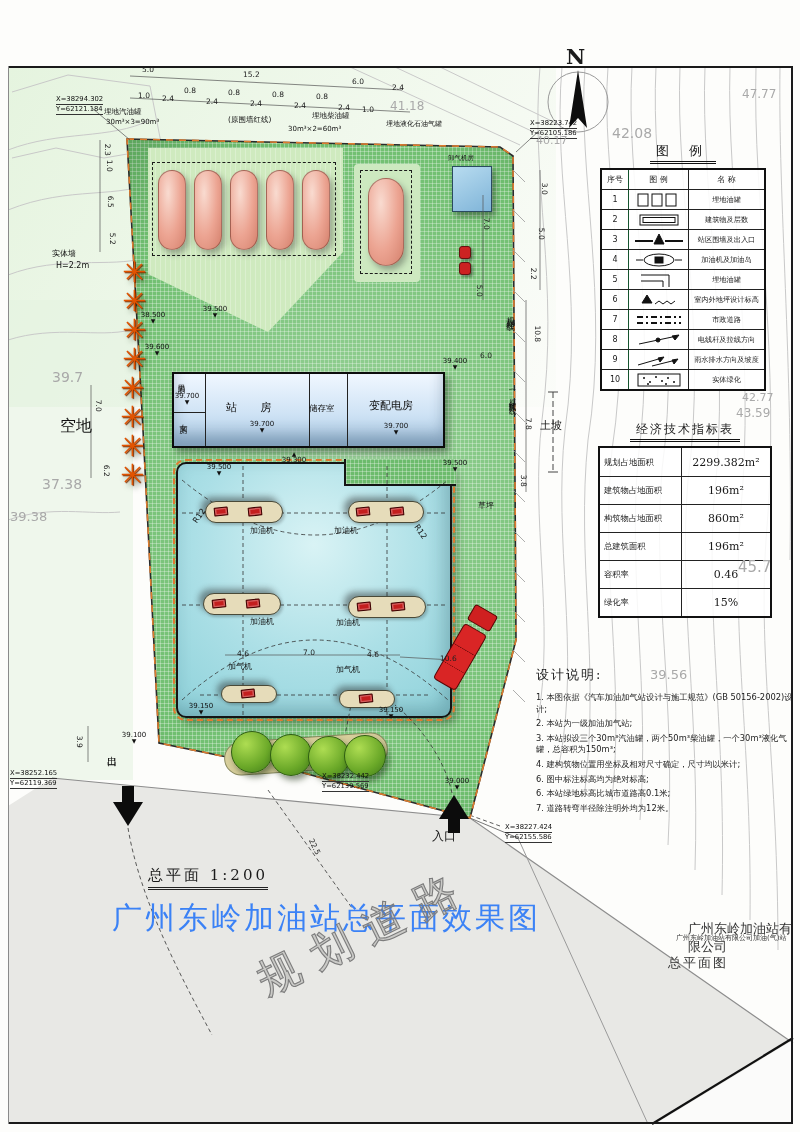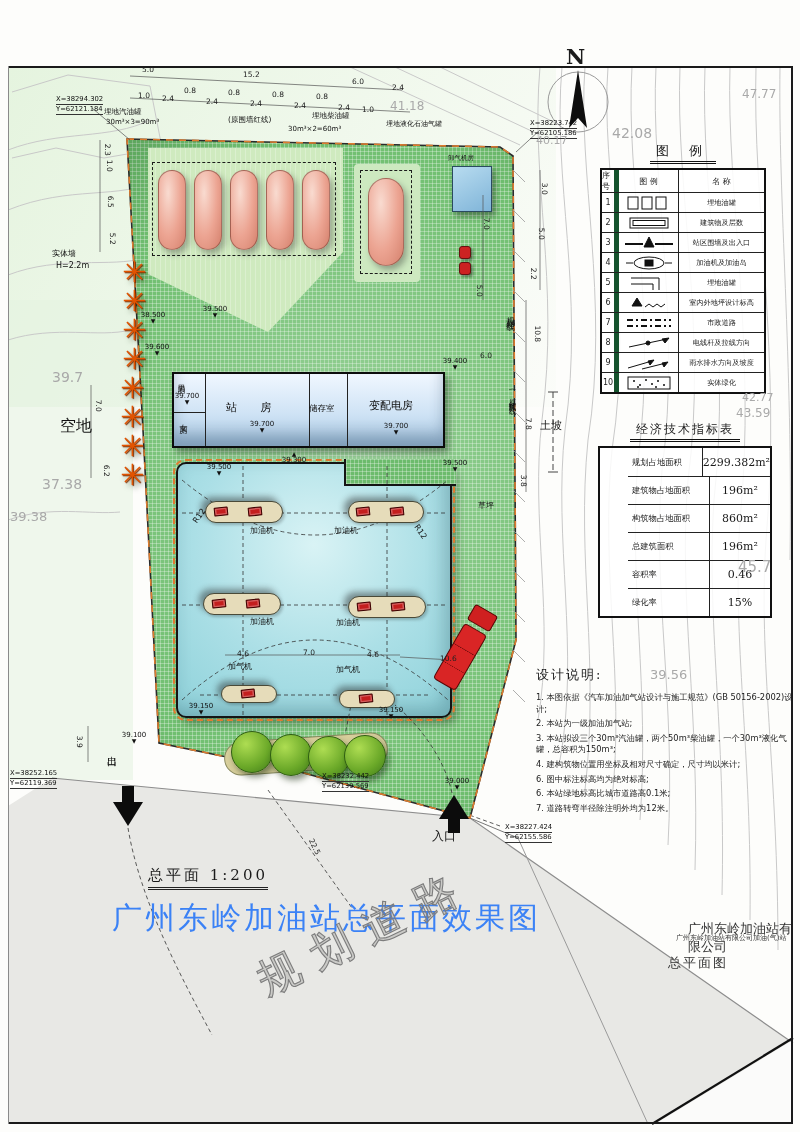--- a/index.html
+++ b/index.html
@@ -84,7 +84,7 @@
   .lg-table{margin-top:4px;border:2px solid #111;background:rgba(255,255,255,.88);}
   .lg-row{display:flex;border-top:1px solid #222;}
   .lg-row.hdr{border-top:none;font-family:"DejaVu Serif",serif;}
-  .lg-no{width:17px;min-height:19px;display:flex;align-items:center;justify-content:center;font-size:8px;border-right:5px solid #14532d;}
+  .lg-no{width:27px;min-height:19px;display:flex;align-items:center;justify-content:center;font-size:8px;border-right:1px solid #14532d;}
   .lg-ic{width:60px;display:flex;align-items:center;justify-content:center;border-right:1px solid #222;padding:1px 2px;}
   .lg-nm{flex:1;display:flex;align-items:center;justify-content:center;font-size:7.2px;padding:1px 1px;text-align:center;}
   .econ{left:598px;top:418px;width:174px;text-align:center;}

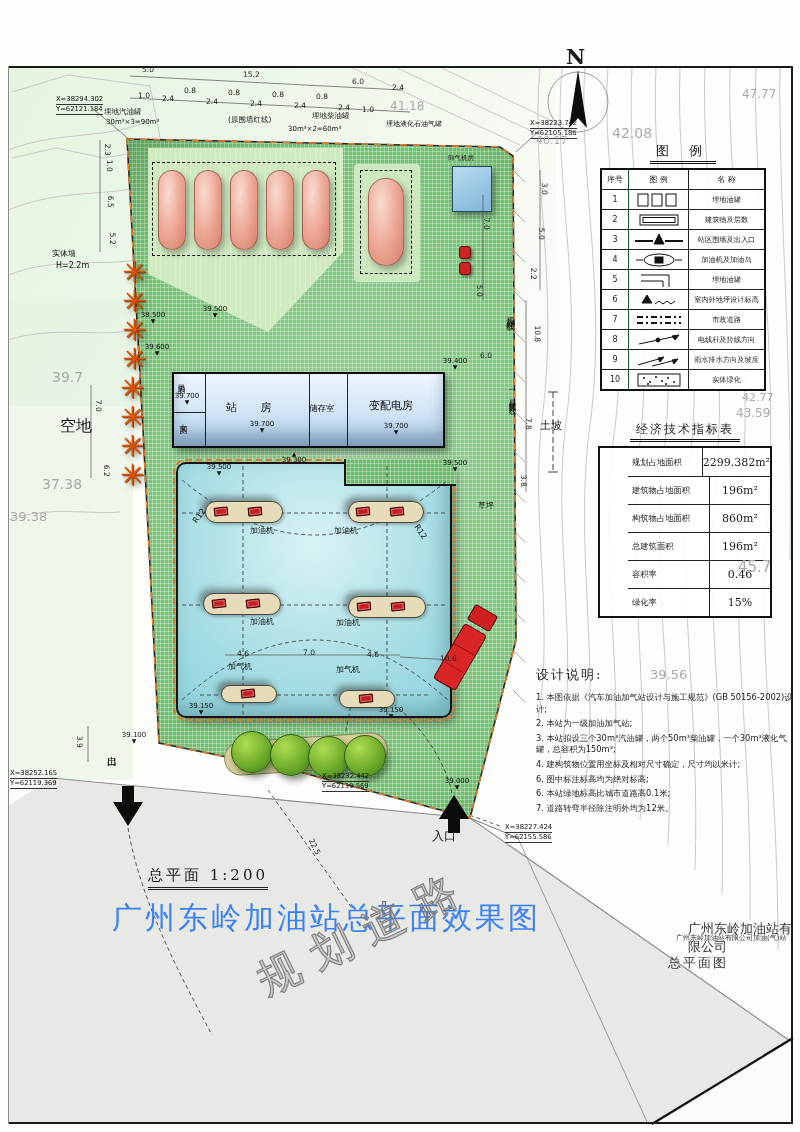--- a/index.html
+++ b/index.html
@@ -88,7 +88,7 @@
   .lg-ic{width:60px;display:flex;align-items:center;justify-content:center;border-right:1px solid #222;padding:1px 2px;}
   .lg-nm{flex:1;display:flex;align-items:center;justify-content:center;font-size:7.2px;padding:1px 1px;text-align:center;}
   .econ{left:598px;top:418px;width:174px;text-align:center;}
-  .econ-tbl{margin-top:4px;border:2px solid #111;background:rgba(255,255,255,.85);text-align:center;padding-left:28px;}
+  .econ-tbl{margin-top:4px;border:2px solid #111;background:rgba(255,255,255,.85);text-align:center;}
   .ec-row{display:flex;border-top:1px solid #222;height:28px;}
   .ec-row:first-child{border-top:none;}
   .ec-l{width:82px;display:flex;align-items:center;padding-left:4px;font-size:8.3px;border-right:1px solid #222;}

